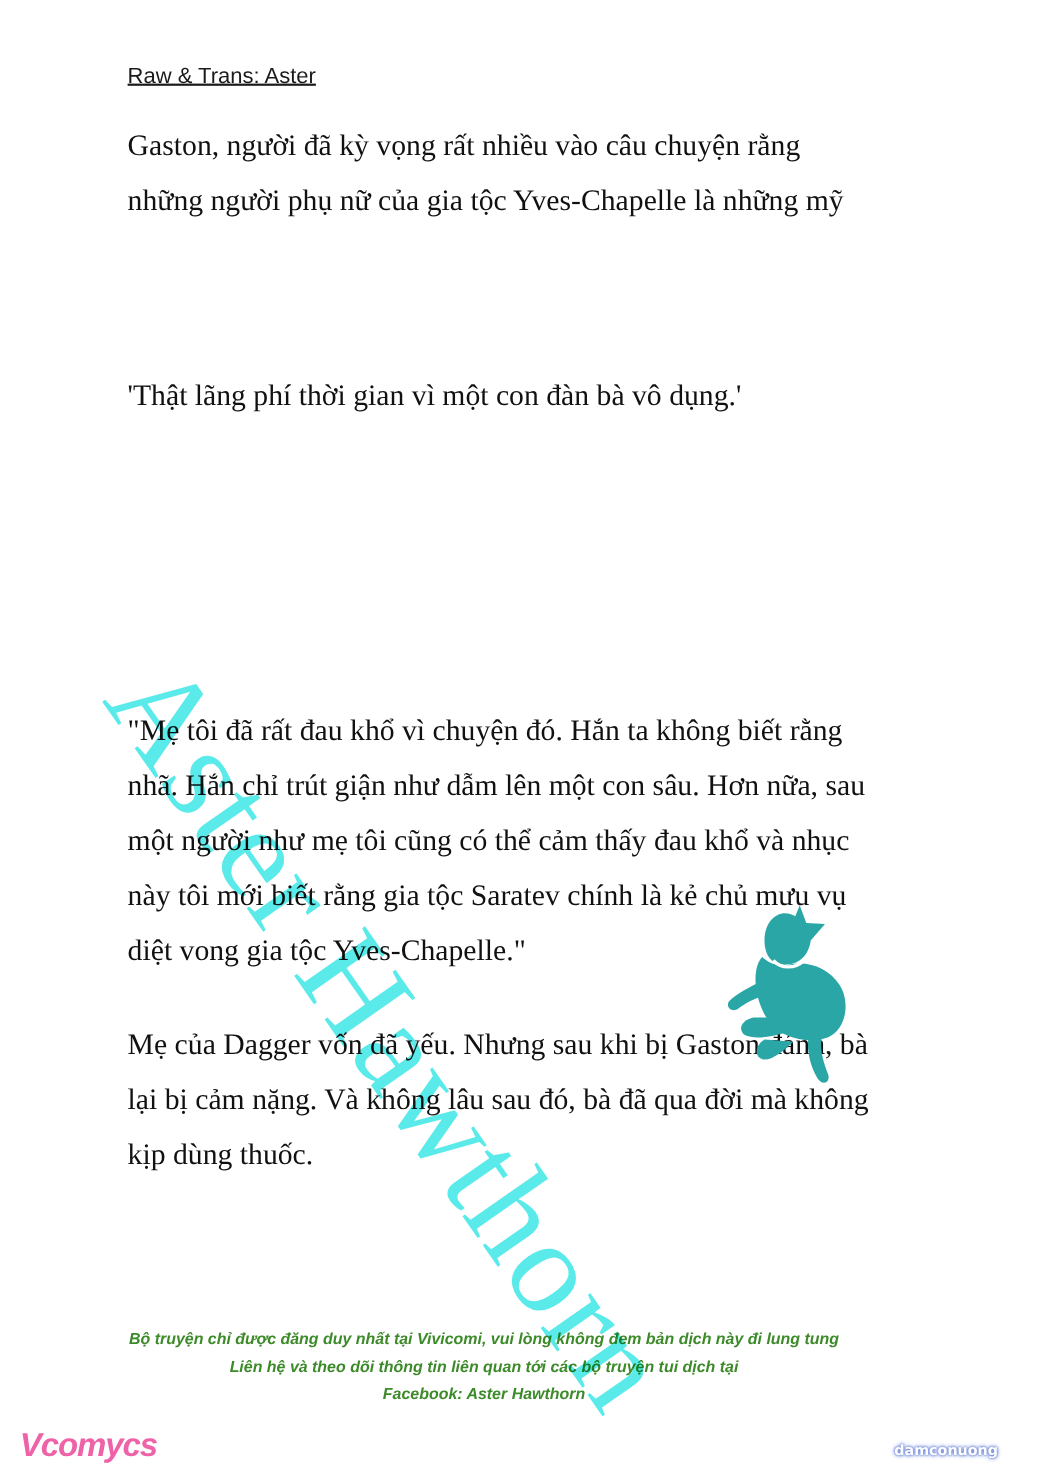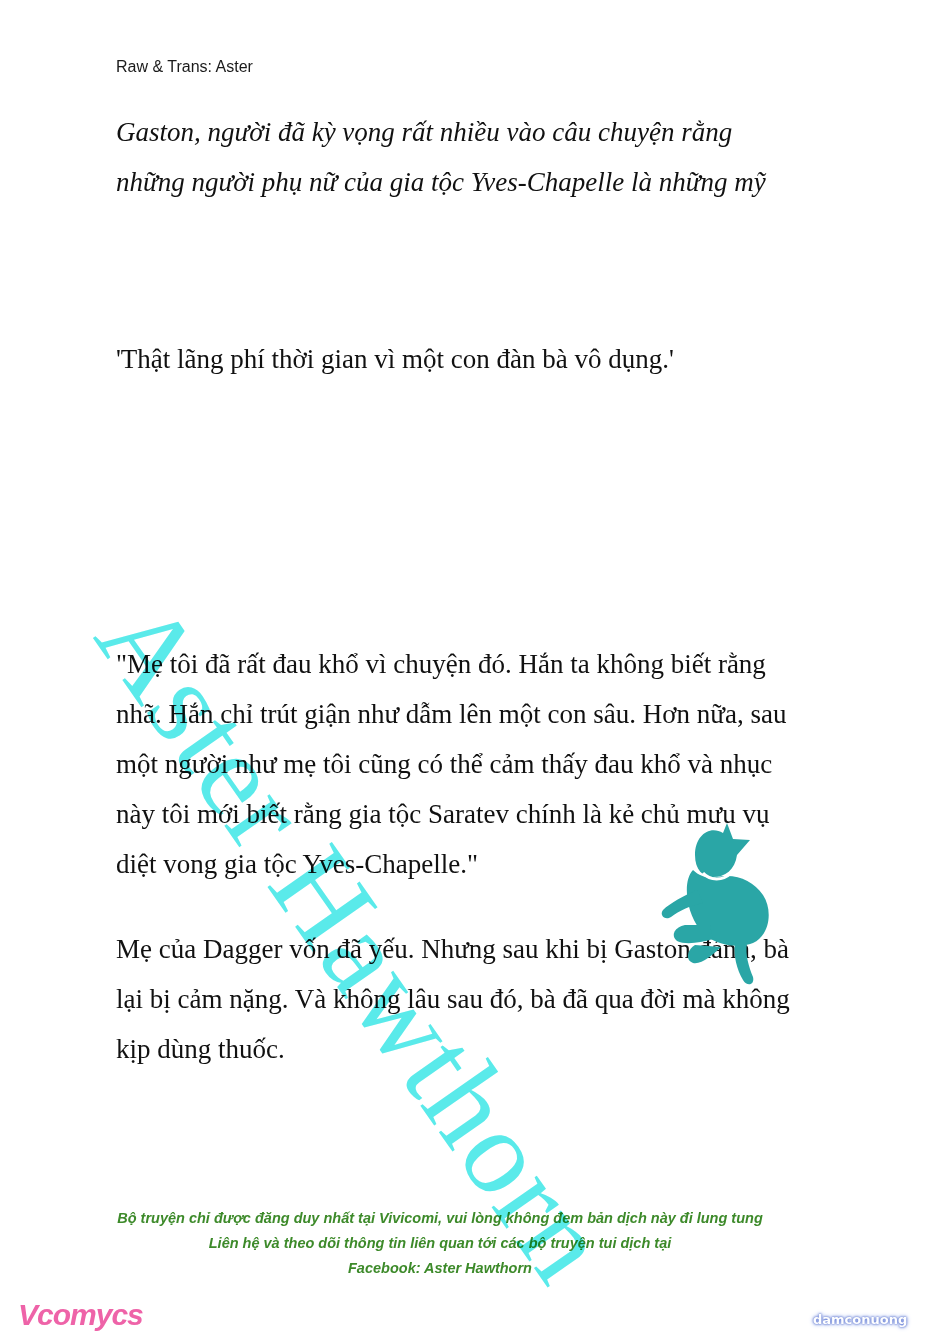--- a/index.html
+++ b/index.html
@@ -18,8 +18,9 @@
       left: 116px;
       top: 58px;
       font-family: "Liberation Sans", sans-serif;
-      font-size: 16px;
+      font-size: 20px;
       color: #1a1a1a;
+      text-decoration: underline;
     }
     .para {
       position: absolute;

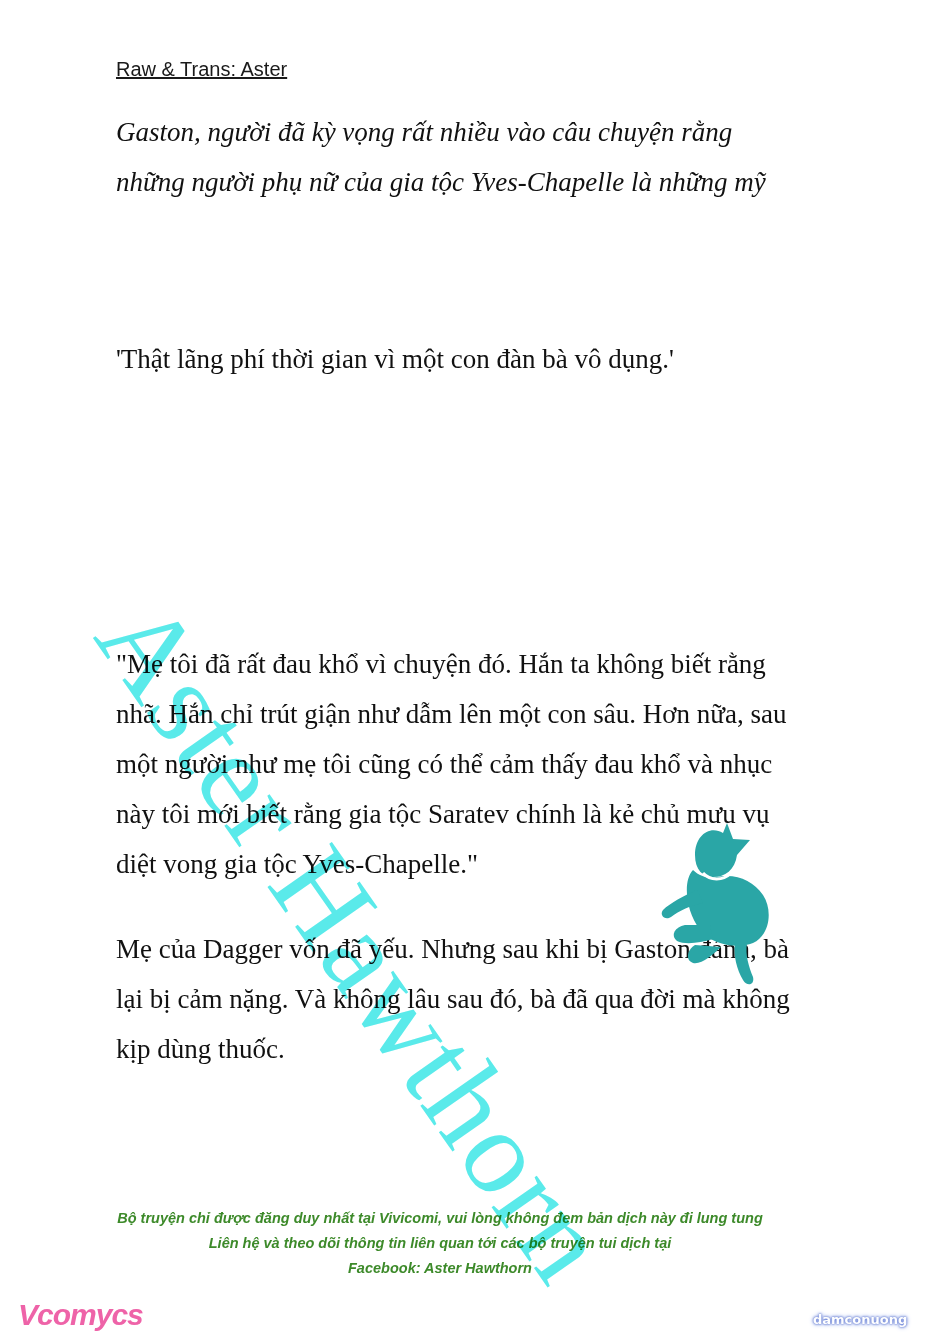--- a/index.html
+++ b/index.html
@@ -100,7 +100,7 @@
 
   <div class="header-credit">Raw &amp; Trans: Aster</div>
 
-  <p class="para" style="top:107px;font-style:italic;">
+  <p class="para" style="top:107px;">
     <span class="line">Gaston, người đã kỳ vọng rất nhiều vào câu chuyện rằng</span>
     <span class="line">những người phụ nữ của gia tộc Yves-Chapelle là những mỹ</span>
   </p>

